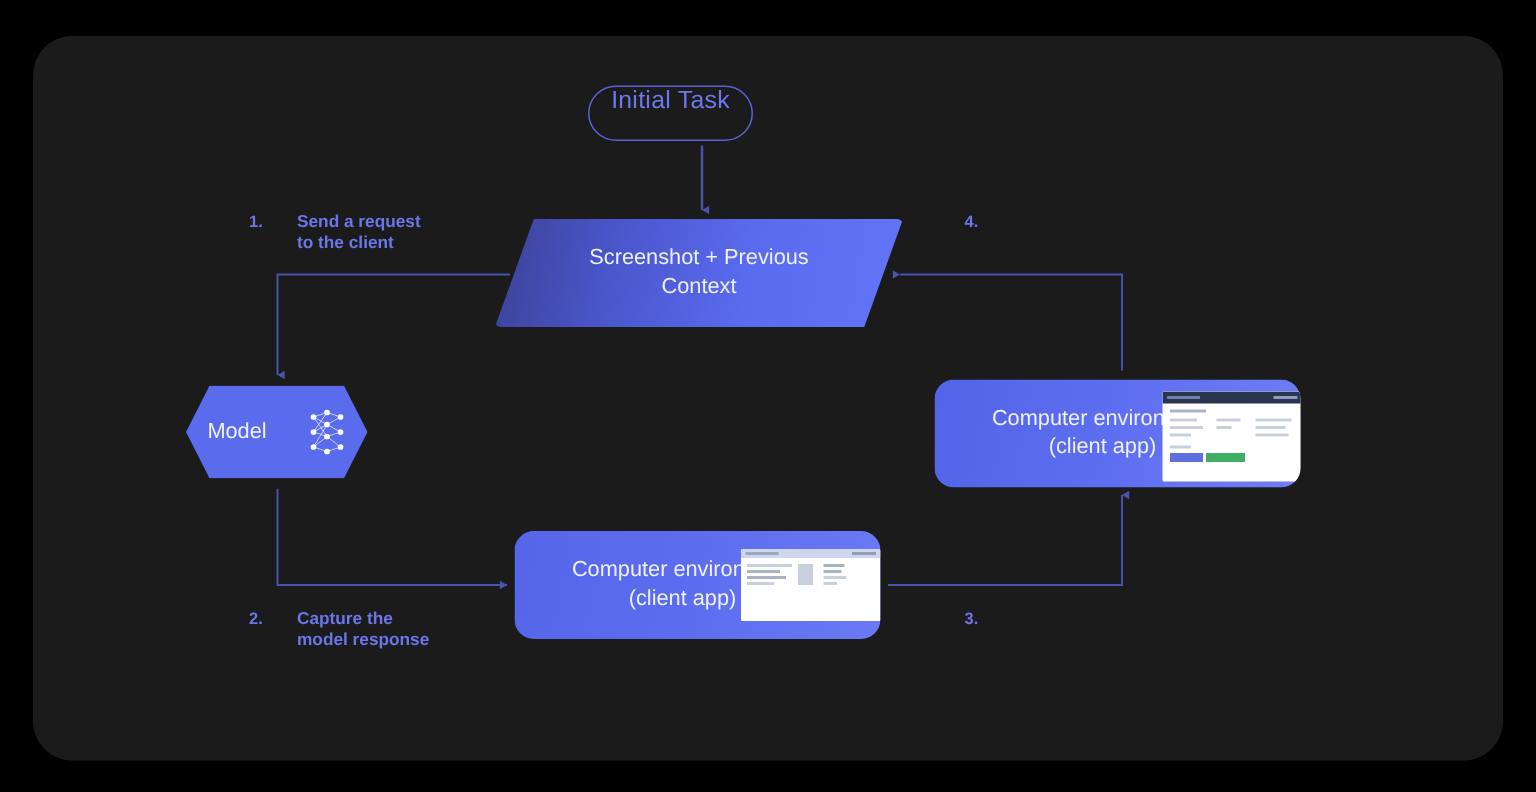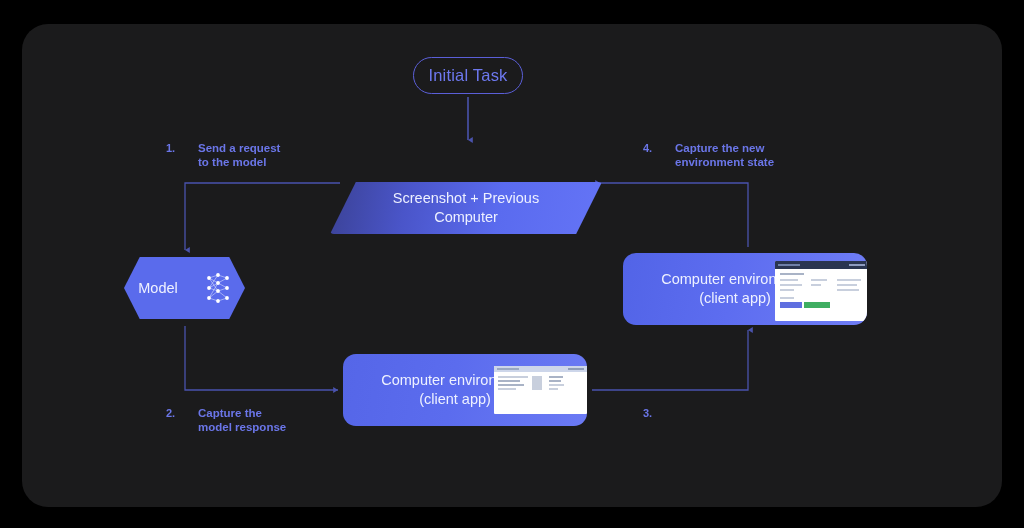--- a/index.html
+++ b/index.html
@@ -40,14 +40,13 @@
   
   #initial-task {
     position: absolute;
-    left: 413px;
+    left: 392px;
     top: 57px;
     width: 110px;
     height: 37px;
     border: 1.4px solid #5b5fd8;
     border-radius: 19px;
     display: flex;
-    align-items: center;
     justify-content: center;
     box-sizing: border-box;
   }

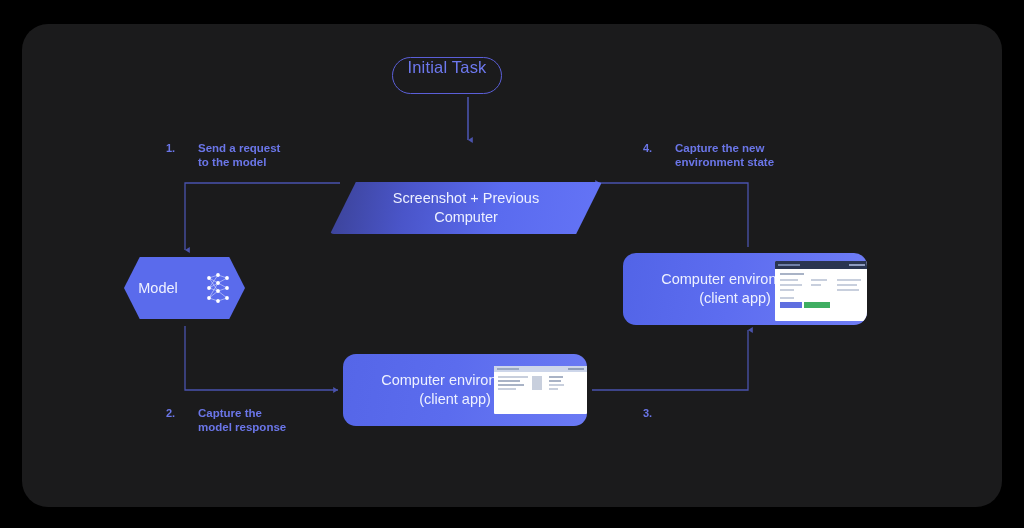--- a/index.html
+++ b/index.html
@@ -369,7 +369,7 @@
   <div class="step" id="step-1">
     <span class="num">1.</span>
     <span class="txt">Send a request
-to the model</span>
+to the client</span>
   </div>
   <div class="step" id="step-2">
     <span class="num">2.</span>

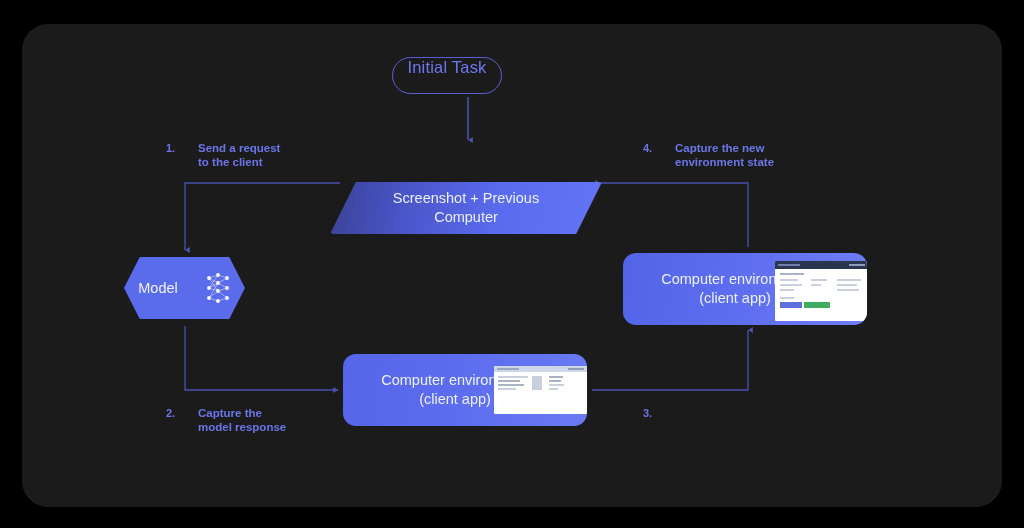--- a/index.html
+++ b/index.html
@@ -381,8 +381,6 @@
   </div>
   <div class="step" id="step-4">
     <span class="num">4.</span>
-    <span class="txt">Capture the new
-environment state</span>
   </div>
 </div>
 

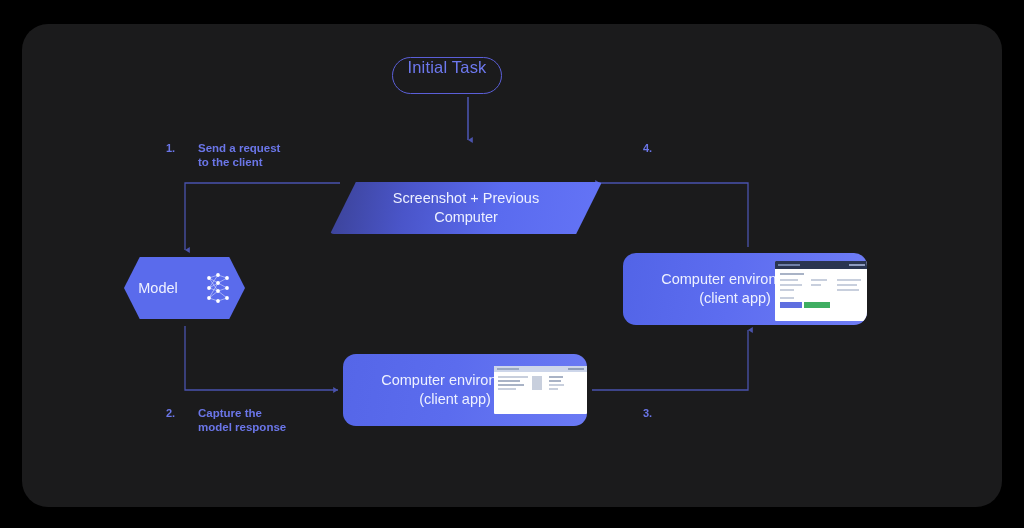--- a/index.html
+++ b/index.html
@@ -63,8 +63,7 @@
     left: 330px;
     top: 146px;
     width: 272px;
-    height: 52px;
-    margin-top: 36px;
+    height: 72px;
   }
   #context-shape .body {
     position: absolute;

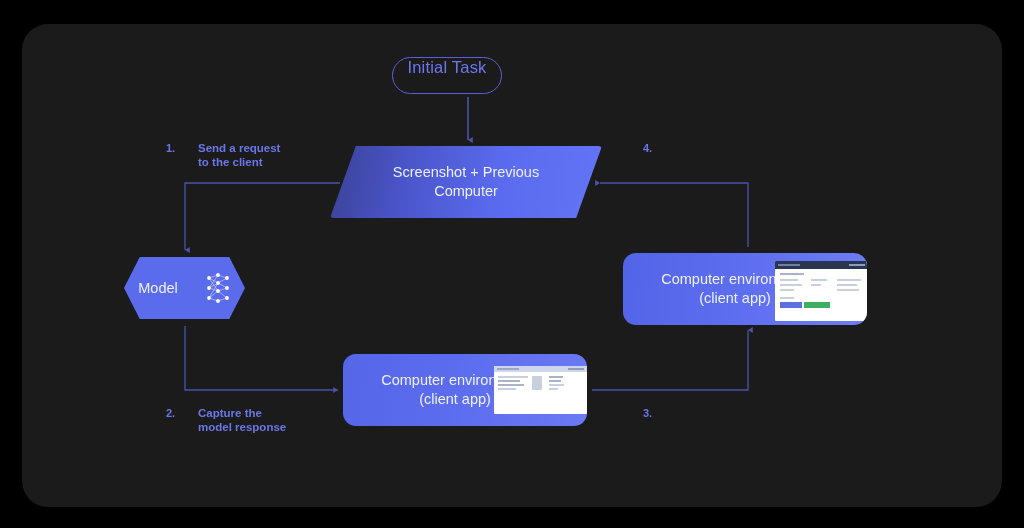--- a/index.html
+++ b/index.html
@@ -274,7 +274,7 @@
     <div class="body"></div>
     <div class="text">
       <span>Screenshot + Previous</span>
-      <span>Computer</span>
+      <span>Context</span>
     </div>
   </div>
 

